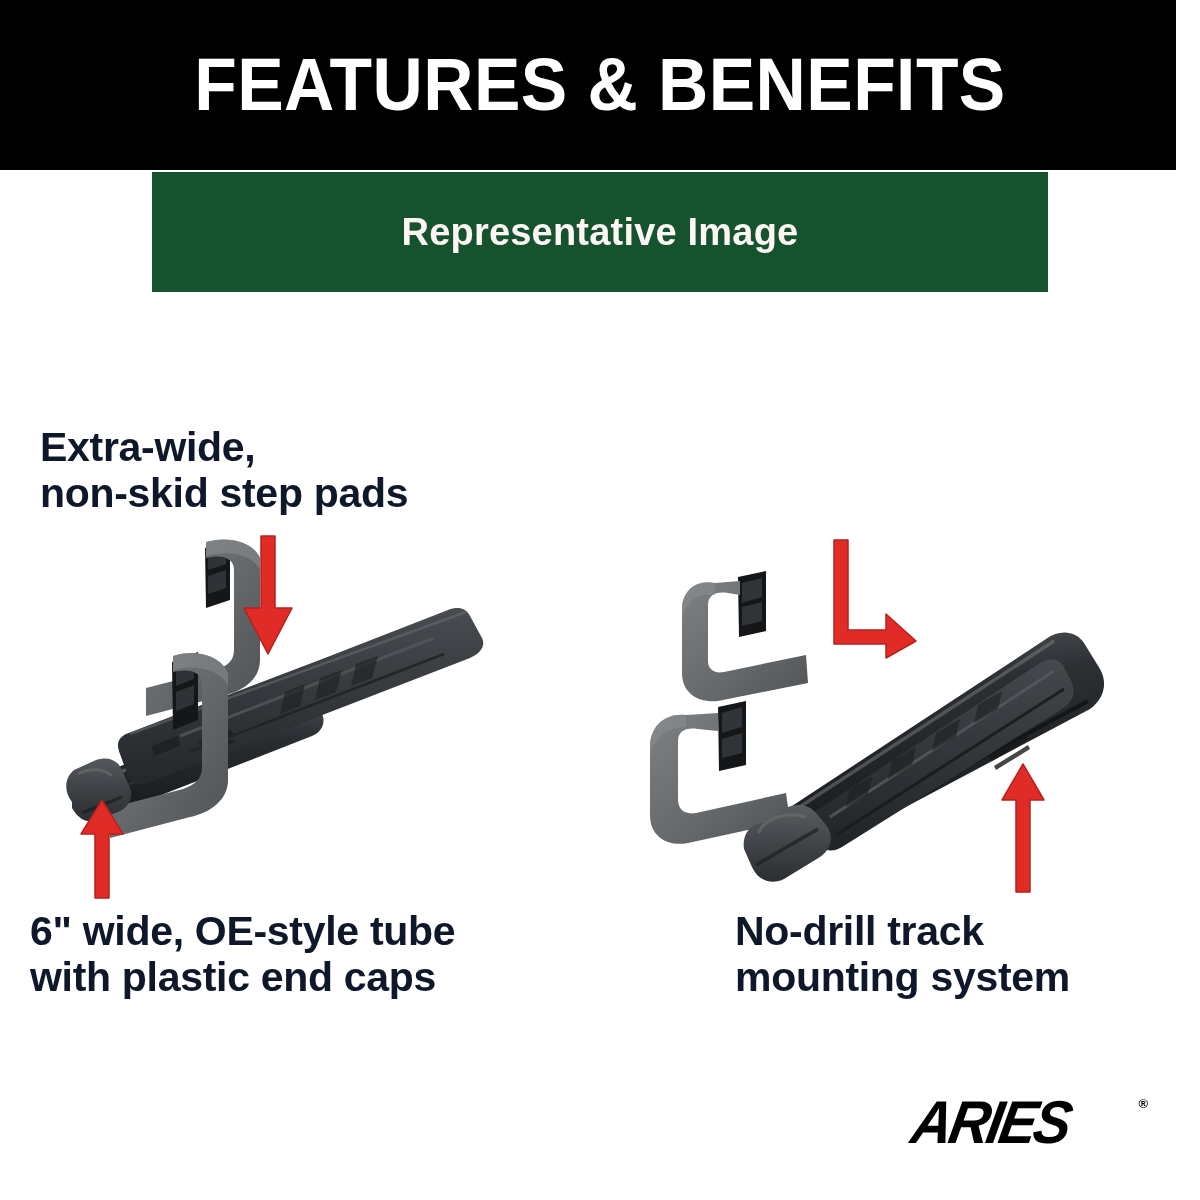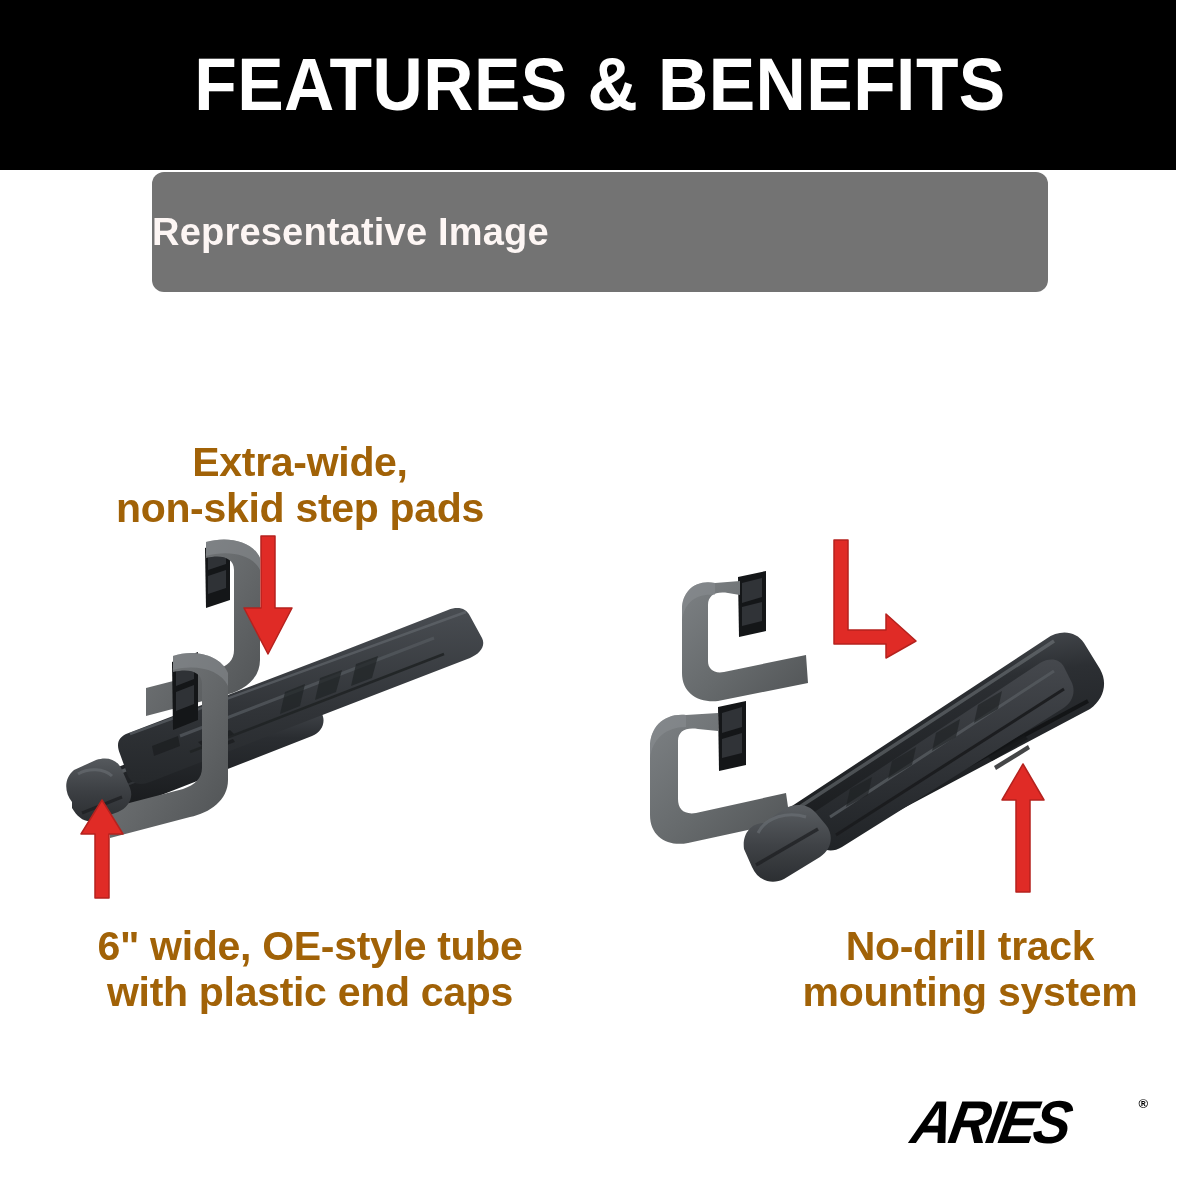--- a/index.html
+++ b/index.html
@@ -53,10 +53,10 @@
     top: 172px;
     width: 896px;
     height: 120px;
-    background: #737373;
+    background: #14532d;
     display: flex;
     align-items: center;
-    border-radius: 12px;
+    justify-content: center;
   }
   .subheader-text {
     color: #fdf6f4;

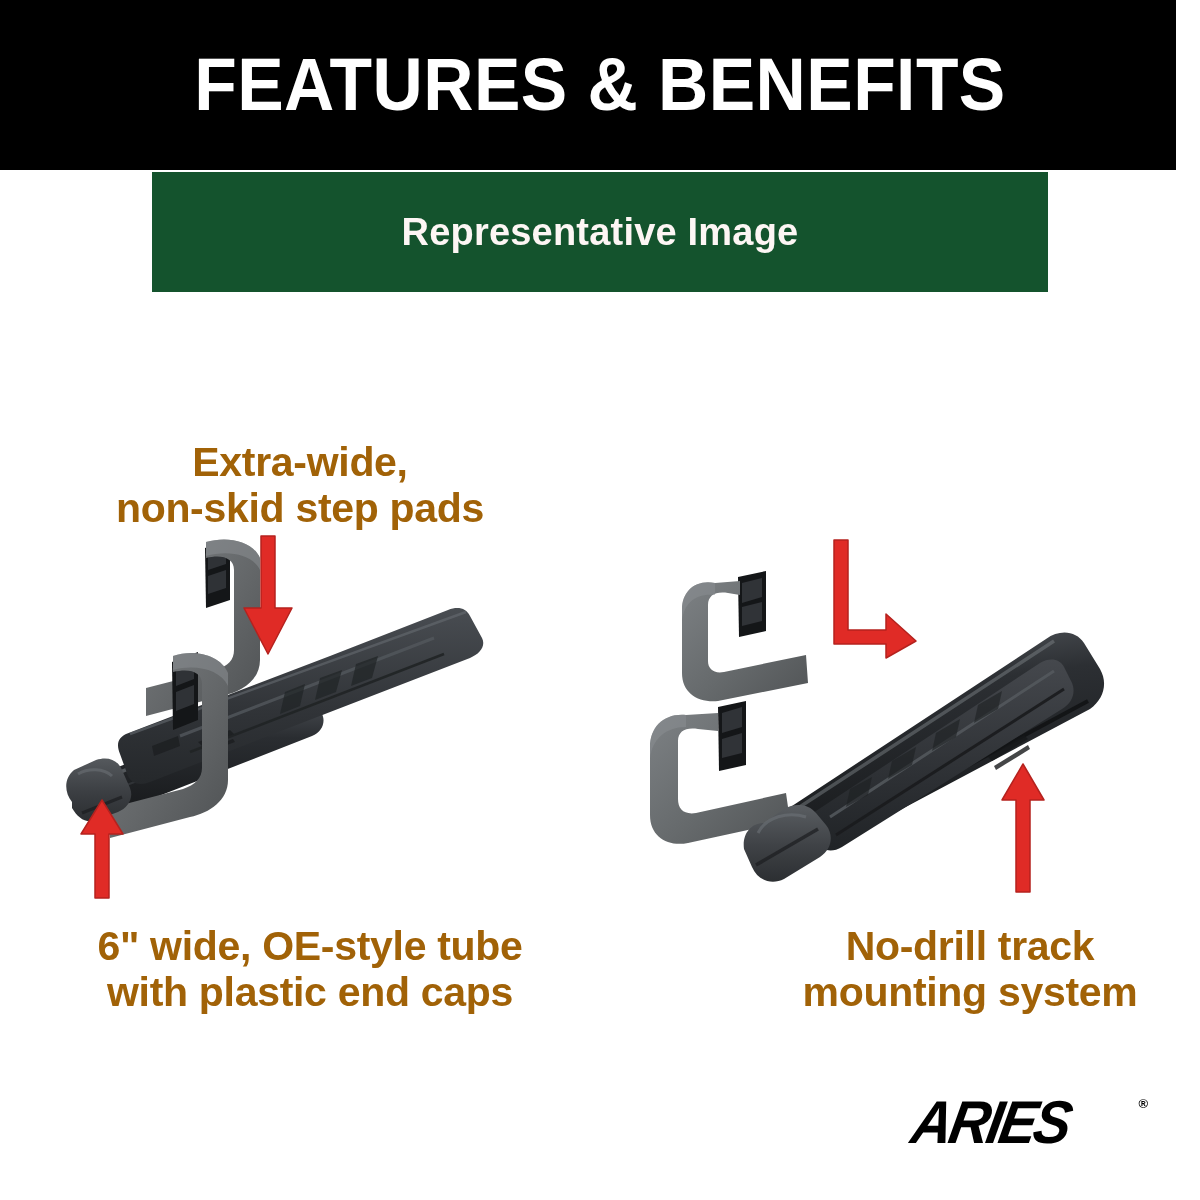--- a/index.html
+++ b/index.html
@@ -70,14 +70,13 @@
   
   .callout {
     position: absolute;
-    color: #a16207;
+    color: #0f172a;
     font-size: 41px;
     font-weight: 700;
     line-height: 1.13;
-    text-align: center;
+    text-align: left;
     letter-spacing: -0.3px;
     white-space: pre-line;
-    margin-top: 15px;
   }
   #callout-top-left    { left: 40px;  top: 424px; width: 520px; }
   #callout-top-right   { left: 700px; top: 424px; width: 480px; }

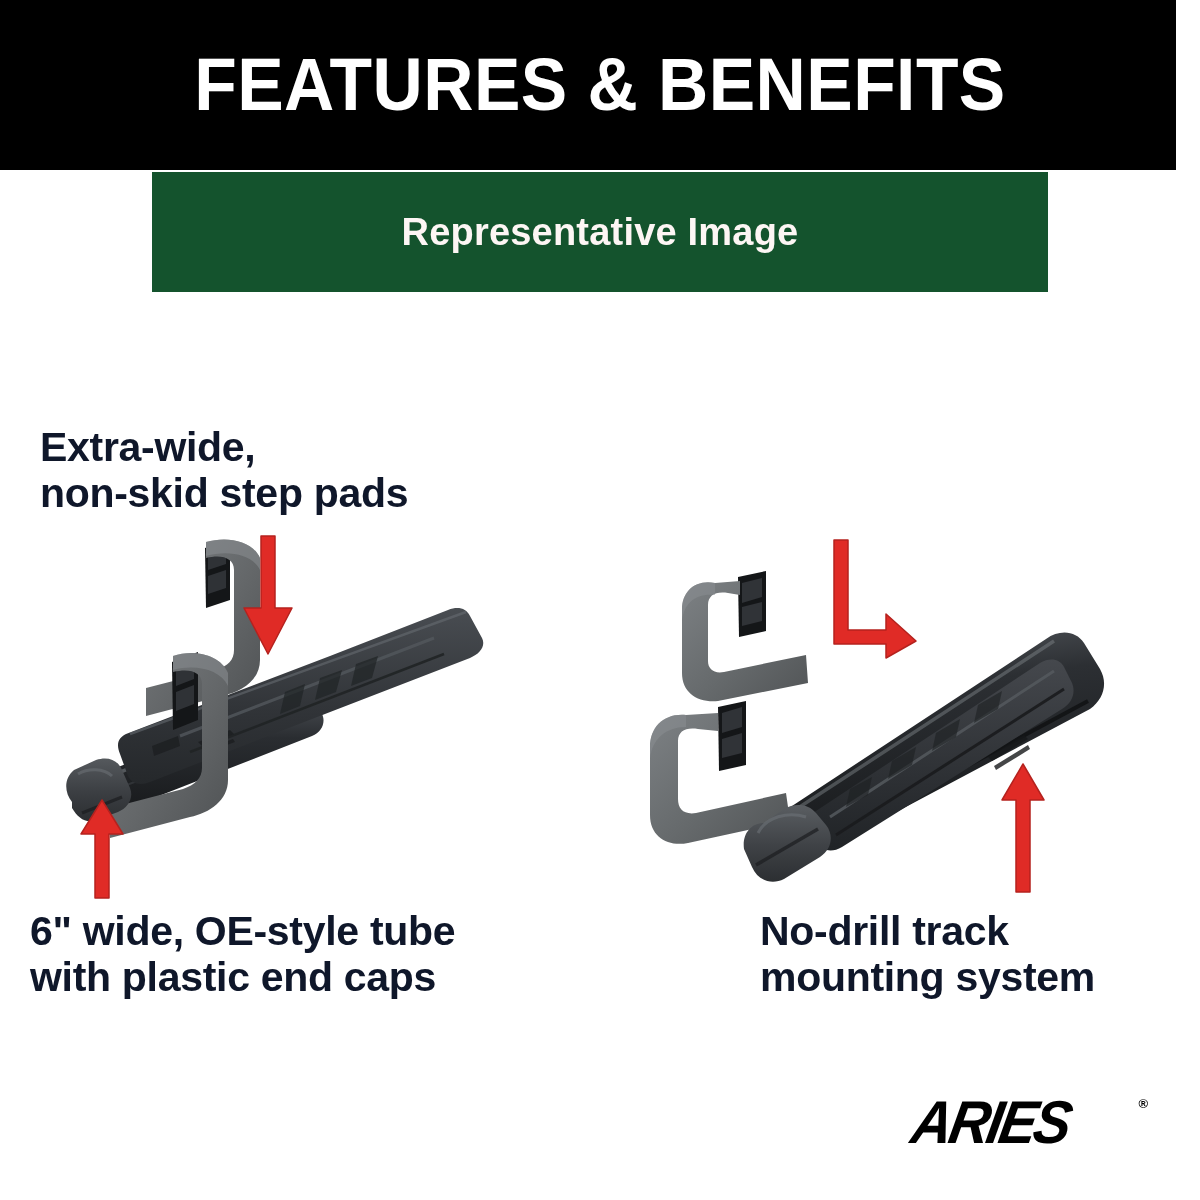--- a/index.html
+++ b/index.html
@@ -81,7 +81,7 @@
   #callout-top-left    { left: 40px;  top: 424px; width: 520px; }
   #callout-top-right   { left: 700px; top: 424px; width: 480px; }
   #callout-bottom-left { left: 30px;  top: 908px; width: 560px; }
-  #callout-bottom-right{ left: 760px; top: 908px; width: 420px; }
+  #callout-bottom-right{ left: 735px; top: 908px; width: 420px; }
 
   
   .arrow-svg { position: absolute; overflow: visible; }

